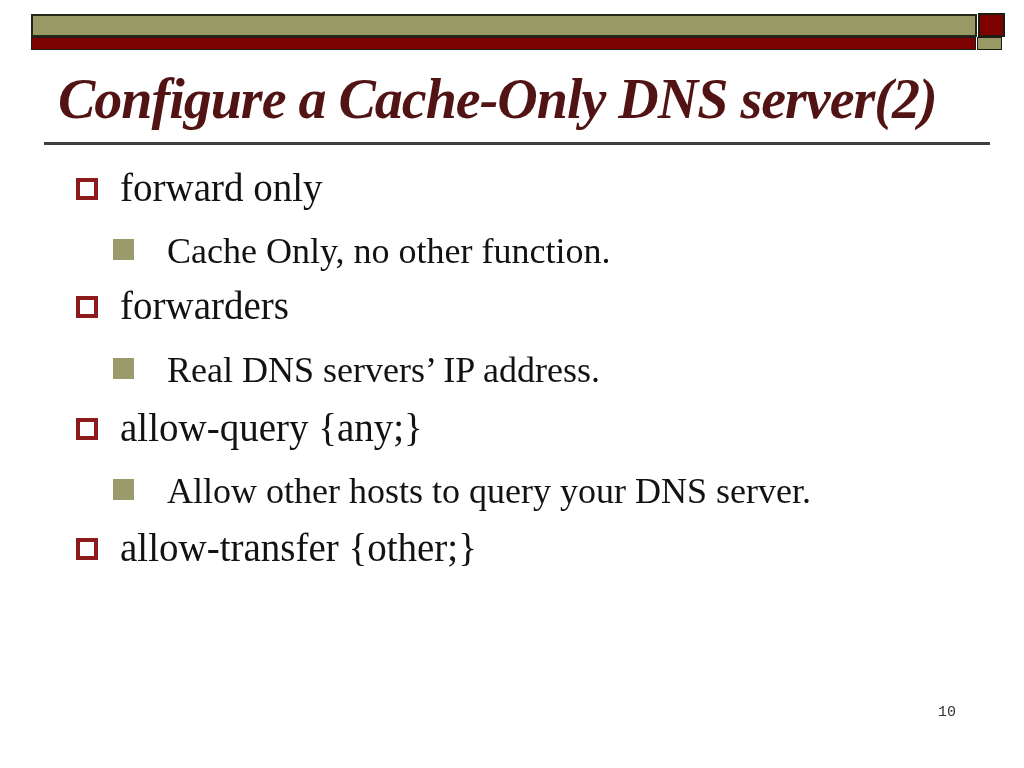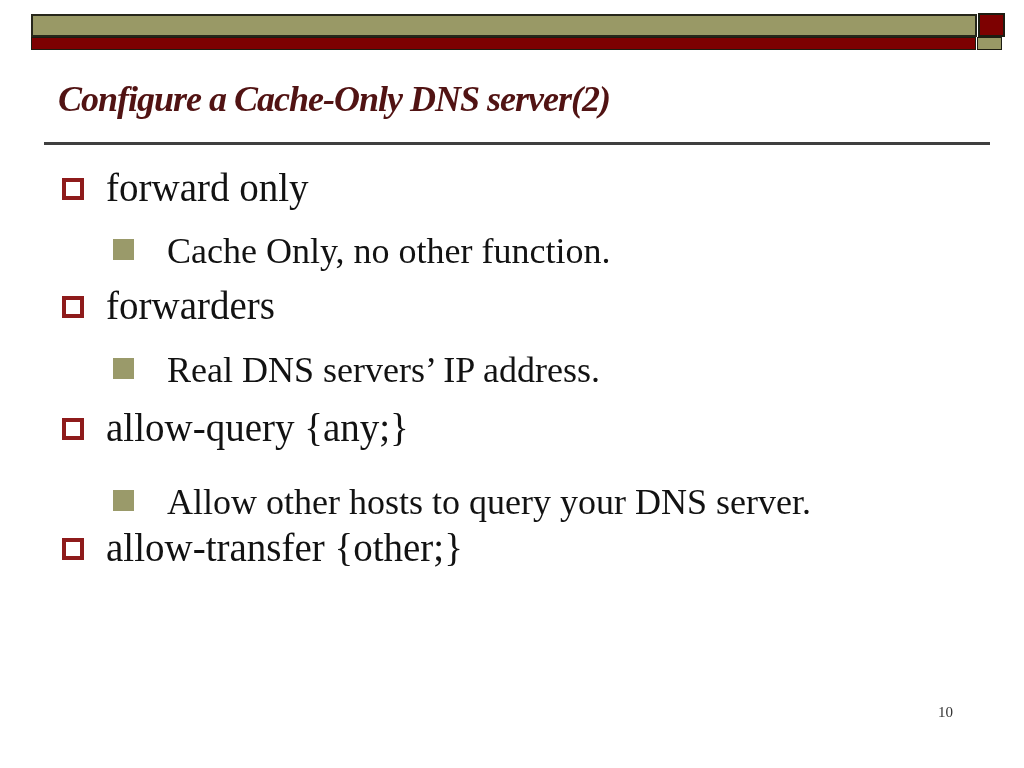--- a/index.html
+++ b/index.html
@@ -54,7 +54,7 @@
   .title {
     position: absolute;
     left: 58px; top: 68px;
-    font-size: 36px;
+    font-size: 56px;
     line-height: 62px;
     font-weight: bold;
     font-style: italic;

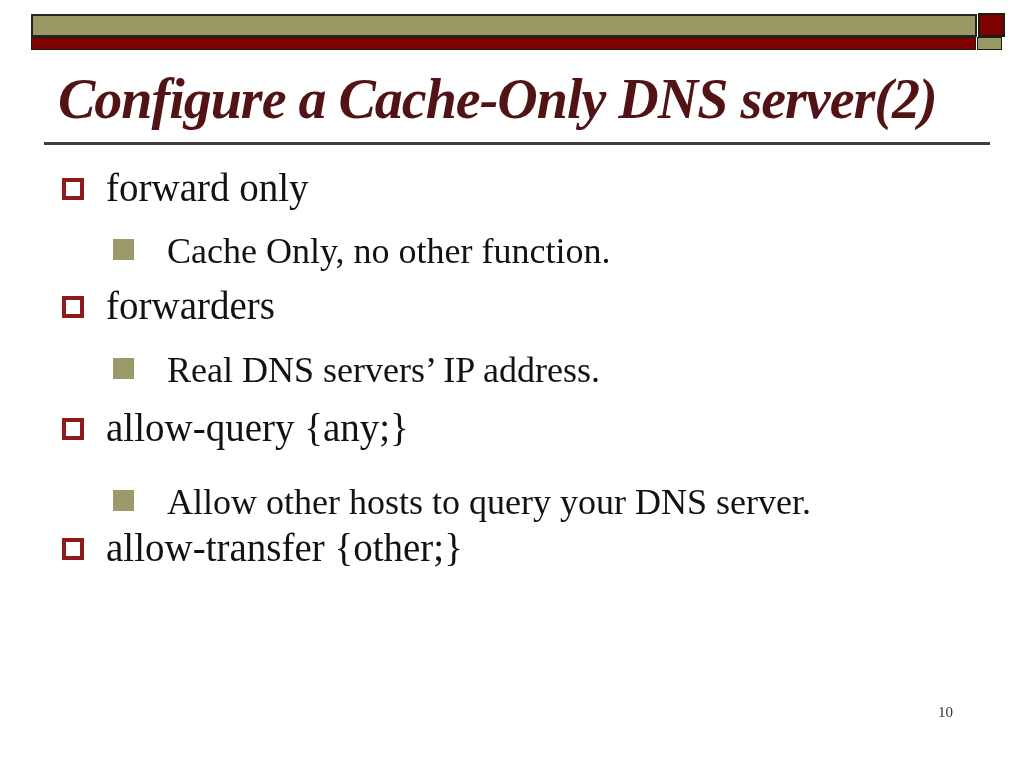--- a/index.html
+++ b/index.html
@@ -77,7 +77,7 @@
     color: #121212;
   }
   .row-main {
-    left: 62px;
+    left: 76px;
     font-size: 39px;
     line-height: 48px;
     justify-content: flex-end;

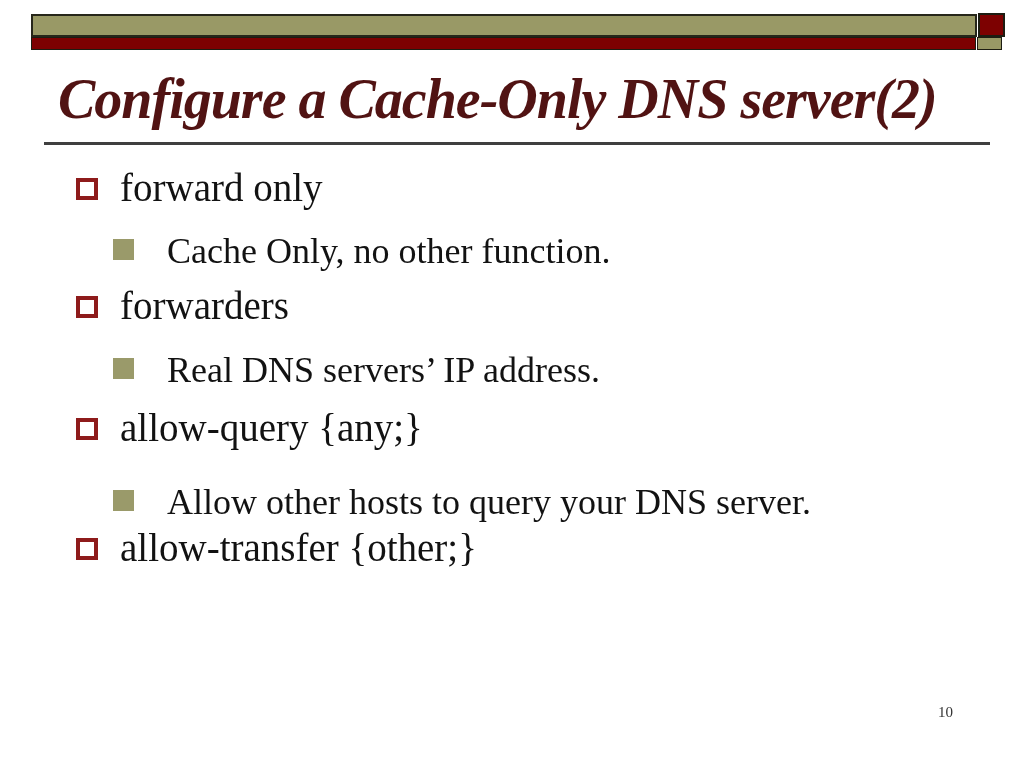--- a/index.html
+++ b/index.html
@@ -154,7 +154,7 @@
     <span class="sq"></span>
     <span class="txt">allow-query {any;}</span>
   </div>
-  <div class="row row-sub" style="top:480px">
+  <div class="row row-sub" style="top:469px">
     <span class="sq"></span>
     <span class="txt">Allow other hosts to query your DNS server.</span>
   </div>

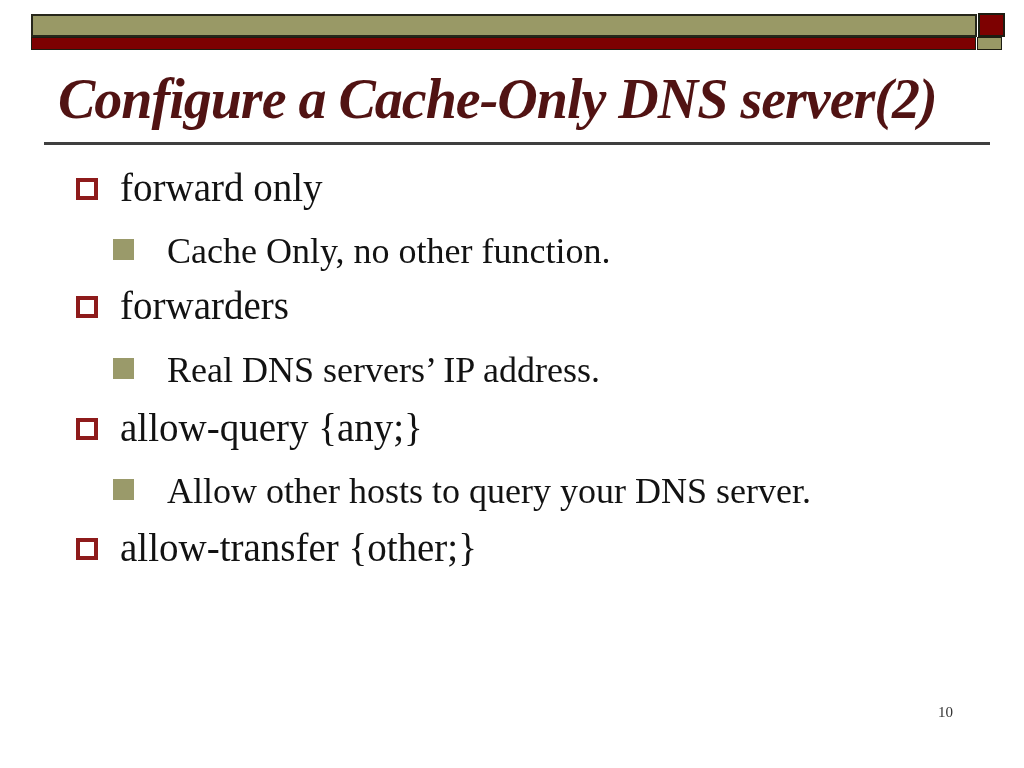--- a/index.html
+++ b/index.html
@@ -113,7 +113,7 @@
     position: absolute;
     left: 938px; top: 704px;
     width: 40px;
-    font-family: Liberation Serif, serif;
+    font-family: Liberation Mono, monospace;
     font-size: 15px;
     color: #333333;
     text-align: left;

